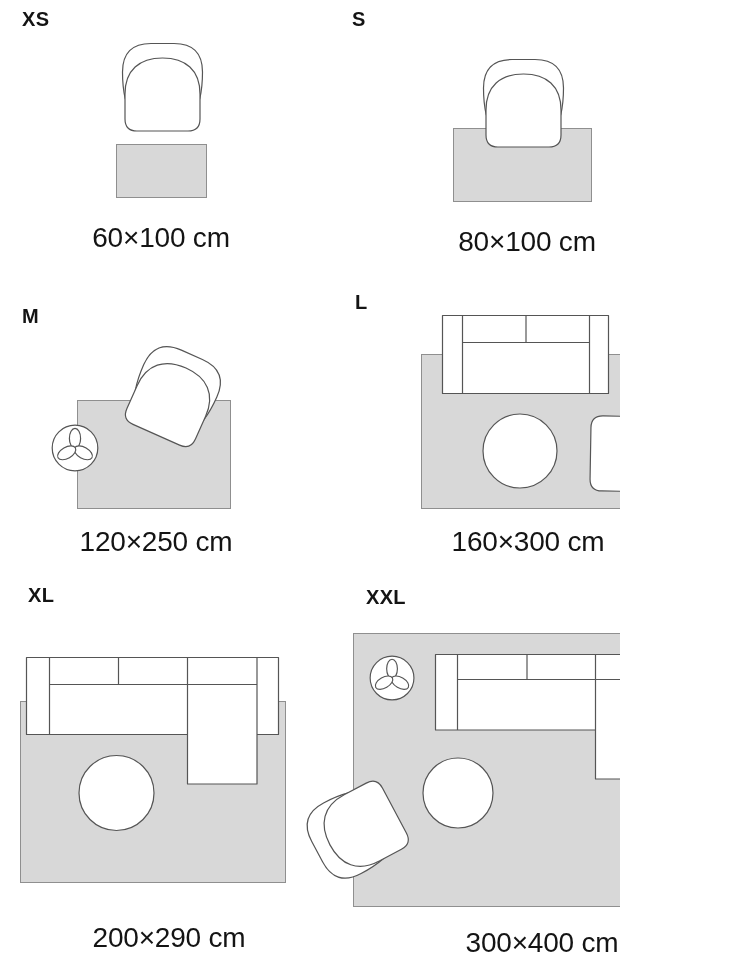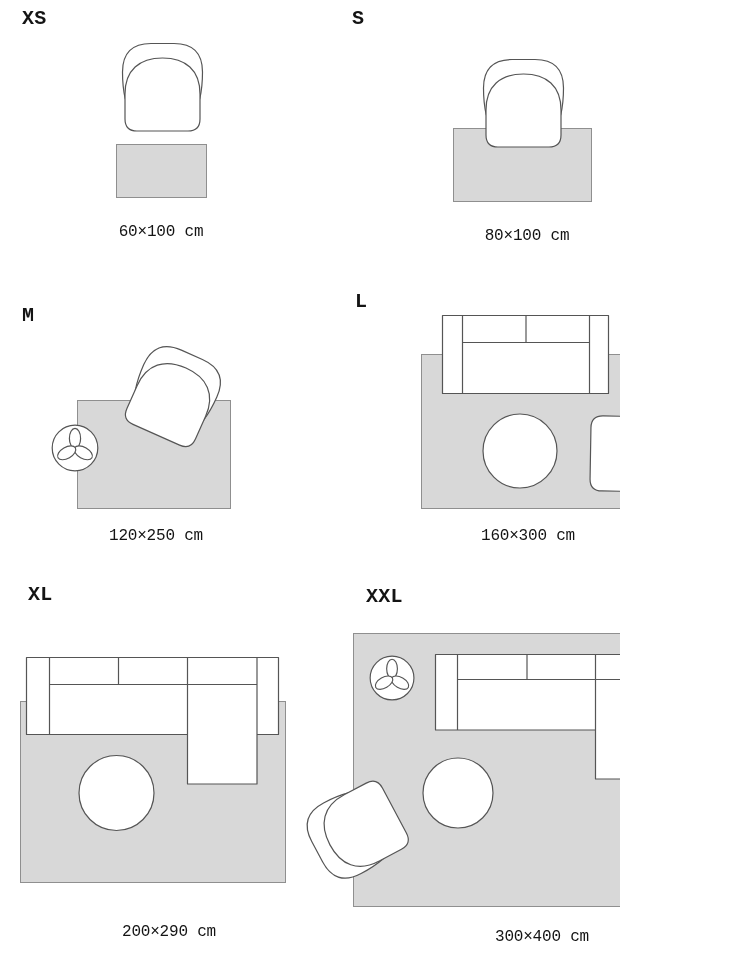--- a/index.html
+++ b/index.html
@@ -8,7 +8,7 @@
     width: 620px;
     height: 960px;
     background: var(--page-bg, #ffffff);
-    font-family: Liberation Mono, monospace;
+    font-family: Liberation Sans, sans-serif;
     overflow: hidden;
   }
   svg.scene {

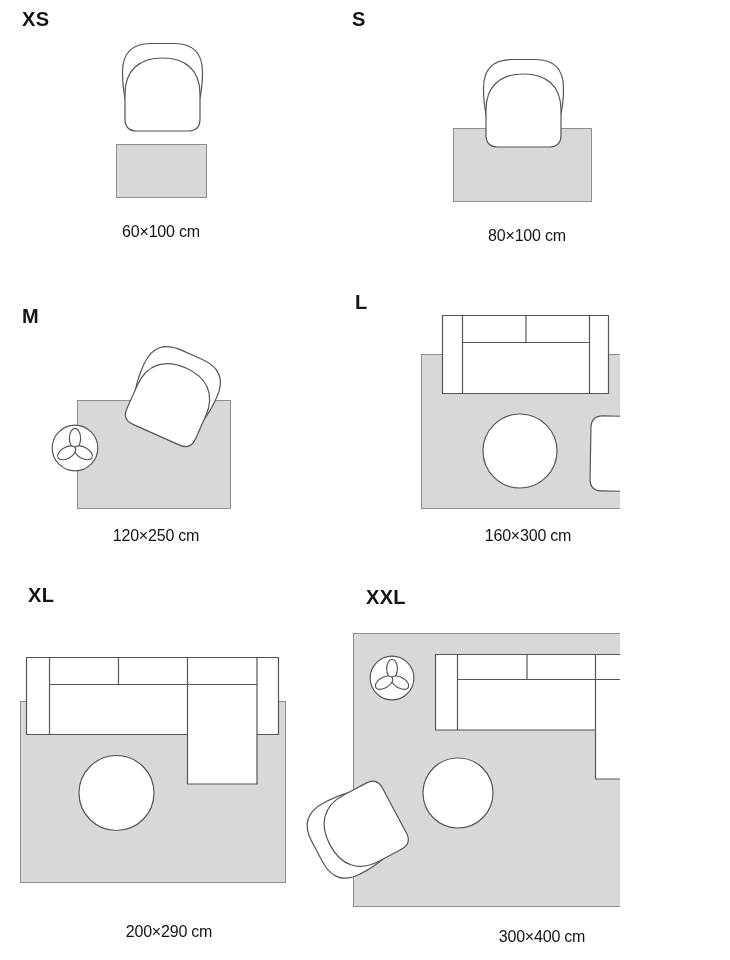--- a/index.html
+++ b/index.html
@@ -44,7 +44,7 @@
   }
   .dim-label {
     position: absolute;
-    font-size: 16px;
+    font-size: 28px;
     font-weight: 400;
     line-height: 1;
     color: var(--text-color, #141414);

